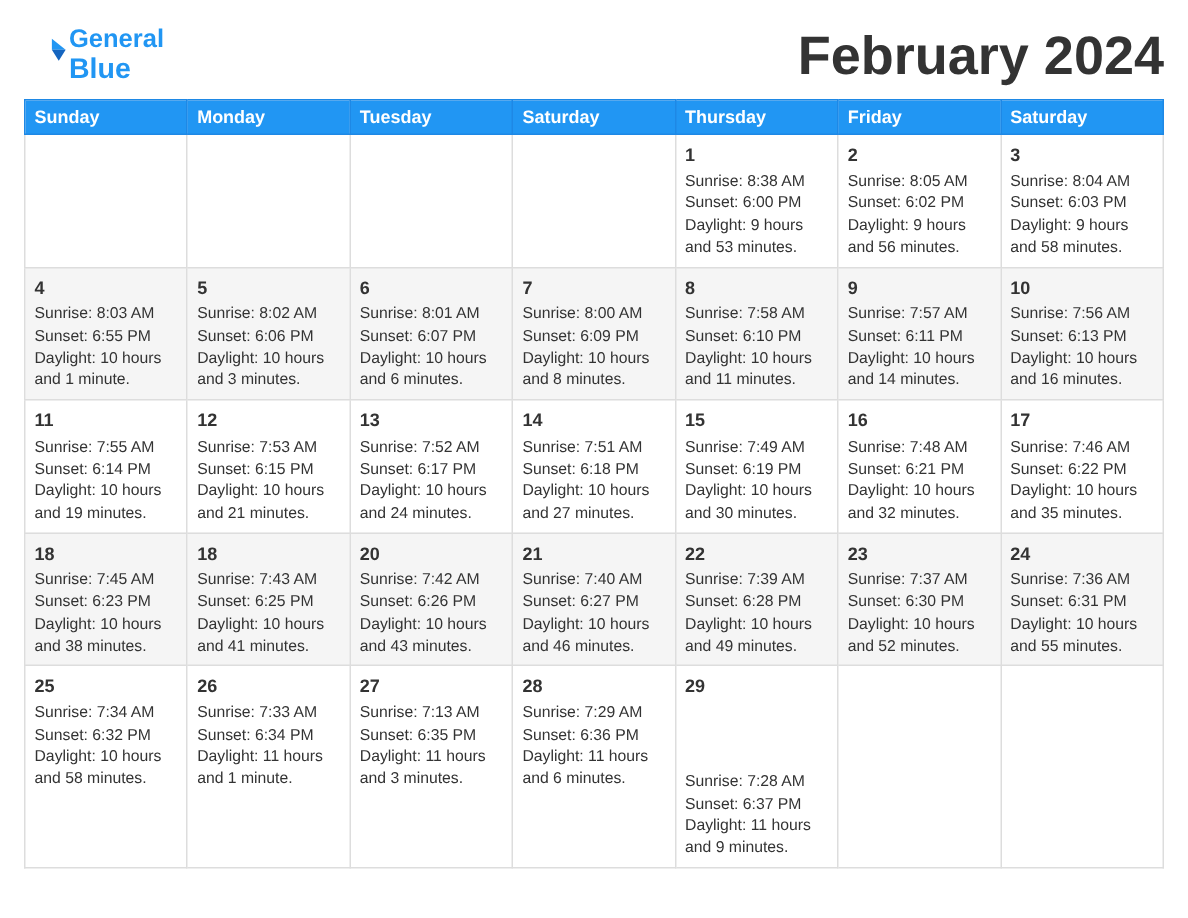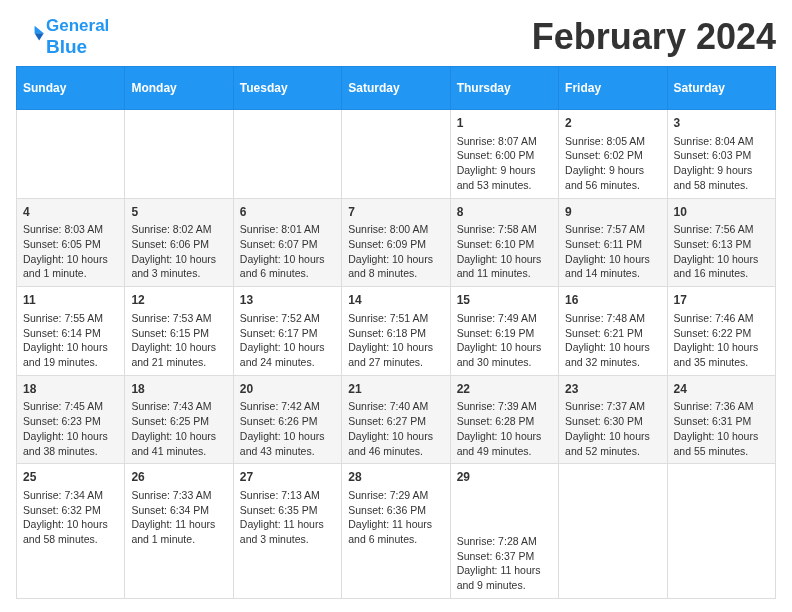--- a/index.html
+++ b/index.html
@@ -48,7 +48,7 @@
       background-color: #2196F3;
       color: #fff;
       text-align: left;
-      padding: 14px 6px;
+      padding: 4px 6px;
       font-size: 12px;
       font-weight: bold;
       border: 1px solid #1e88e5;

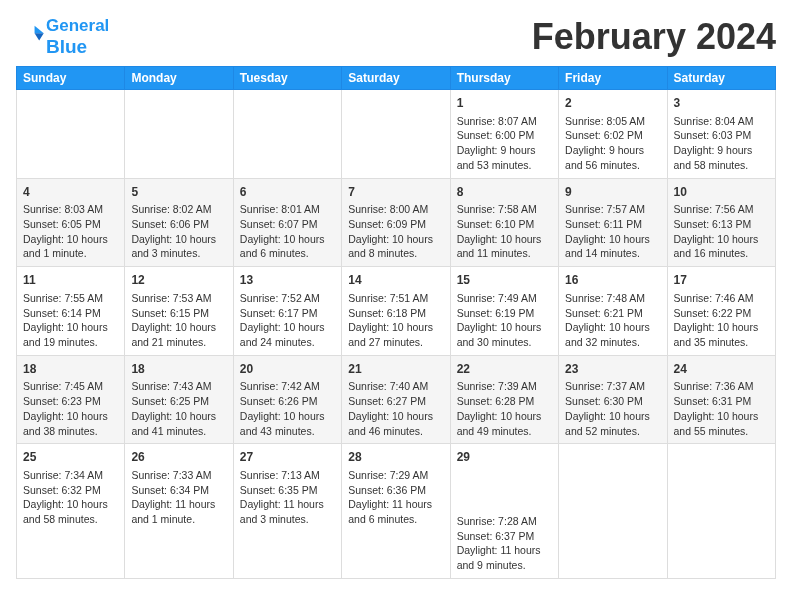--- a/index.html
+++ b/index.html
@@ -123,7 +123,7 @@
         <td class="empty-cell"></td>
         <td>
           <span class="day-number">1</span>
-          <div class="day-info" style="white-space: pre-line;">Sunrise: 8:07 AM
+          <div class="day-info" style="white-space: pre-line;">Sunrise: 8:38 AM
 Sunset: 6:00 PM
 Daylight: 9 hours
 and 53 minutes.</div>

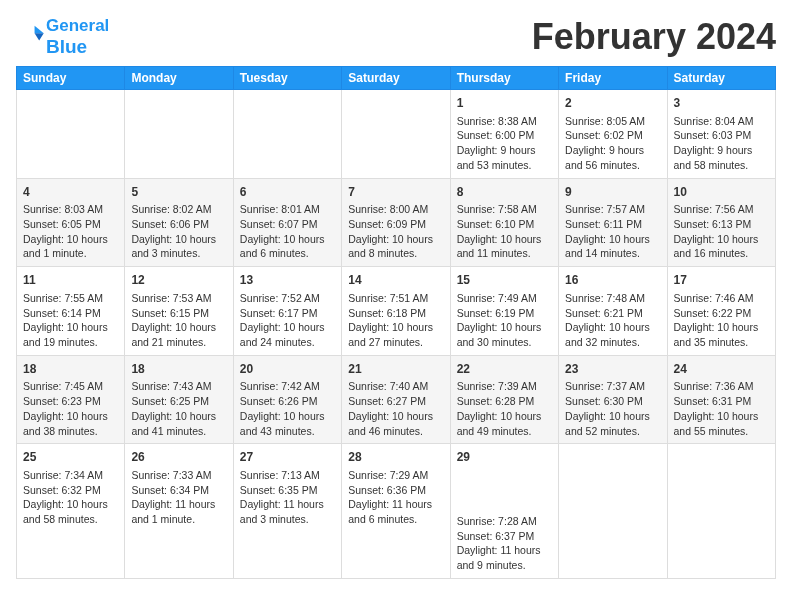--- a/index.html
+++ b/index.html
@@ -147,7 +147,7 @@
         <td>
           <span class="day-number">4</span>
           <div class="day-info" style="white-space: pre-line;">Sunrise: 8:03 AM
-Sunset: 6:05 PM
+Sunset: 6:55 PM
 Daylight: 10 hours
 and 1 minute.</div>
         </td>

